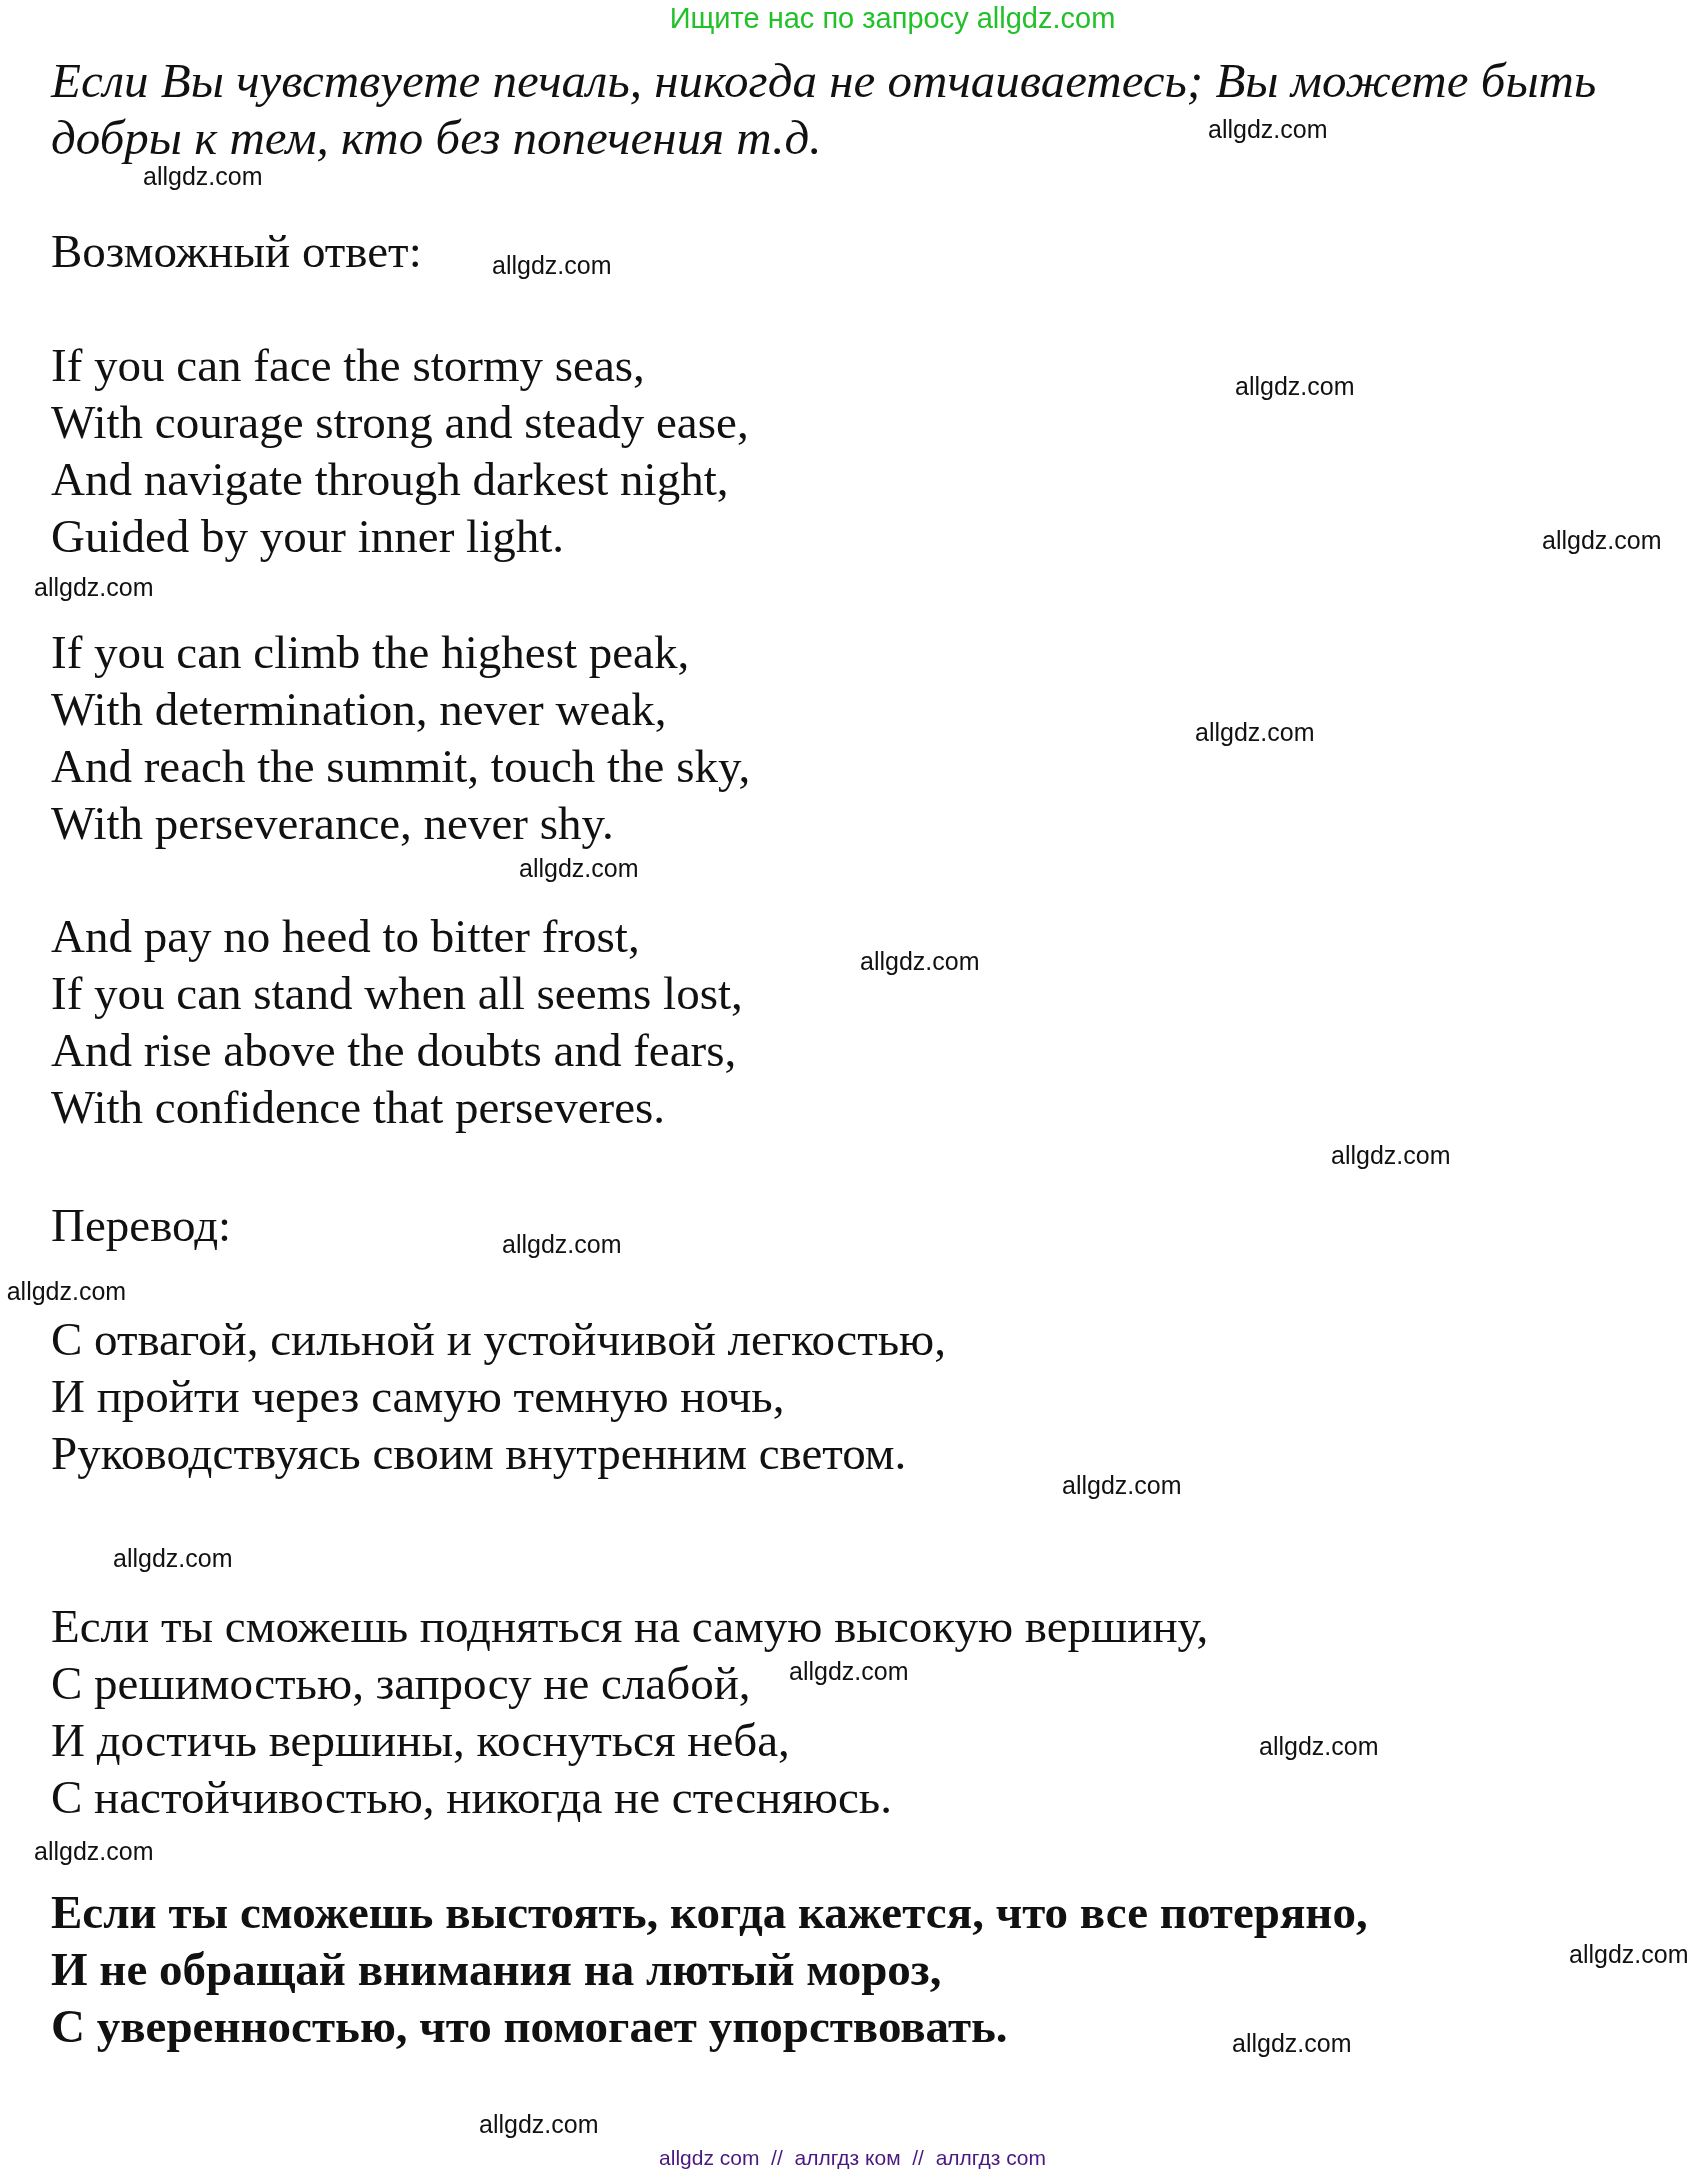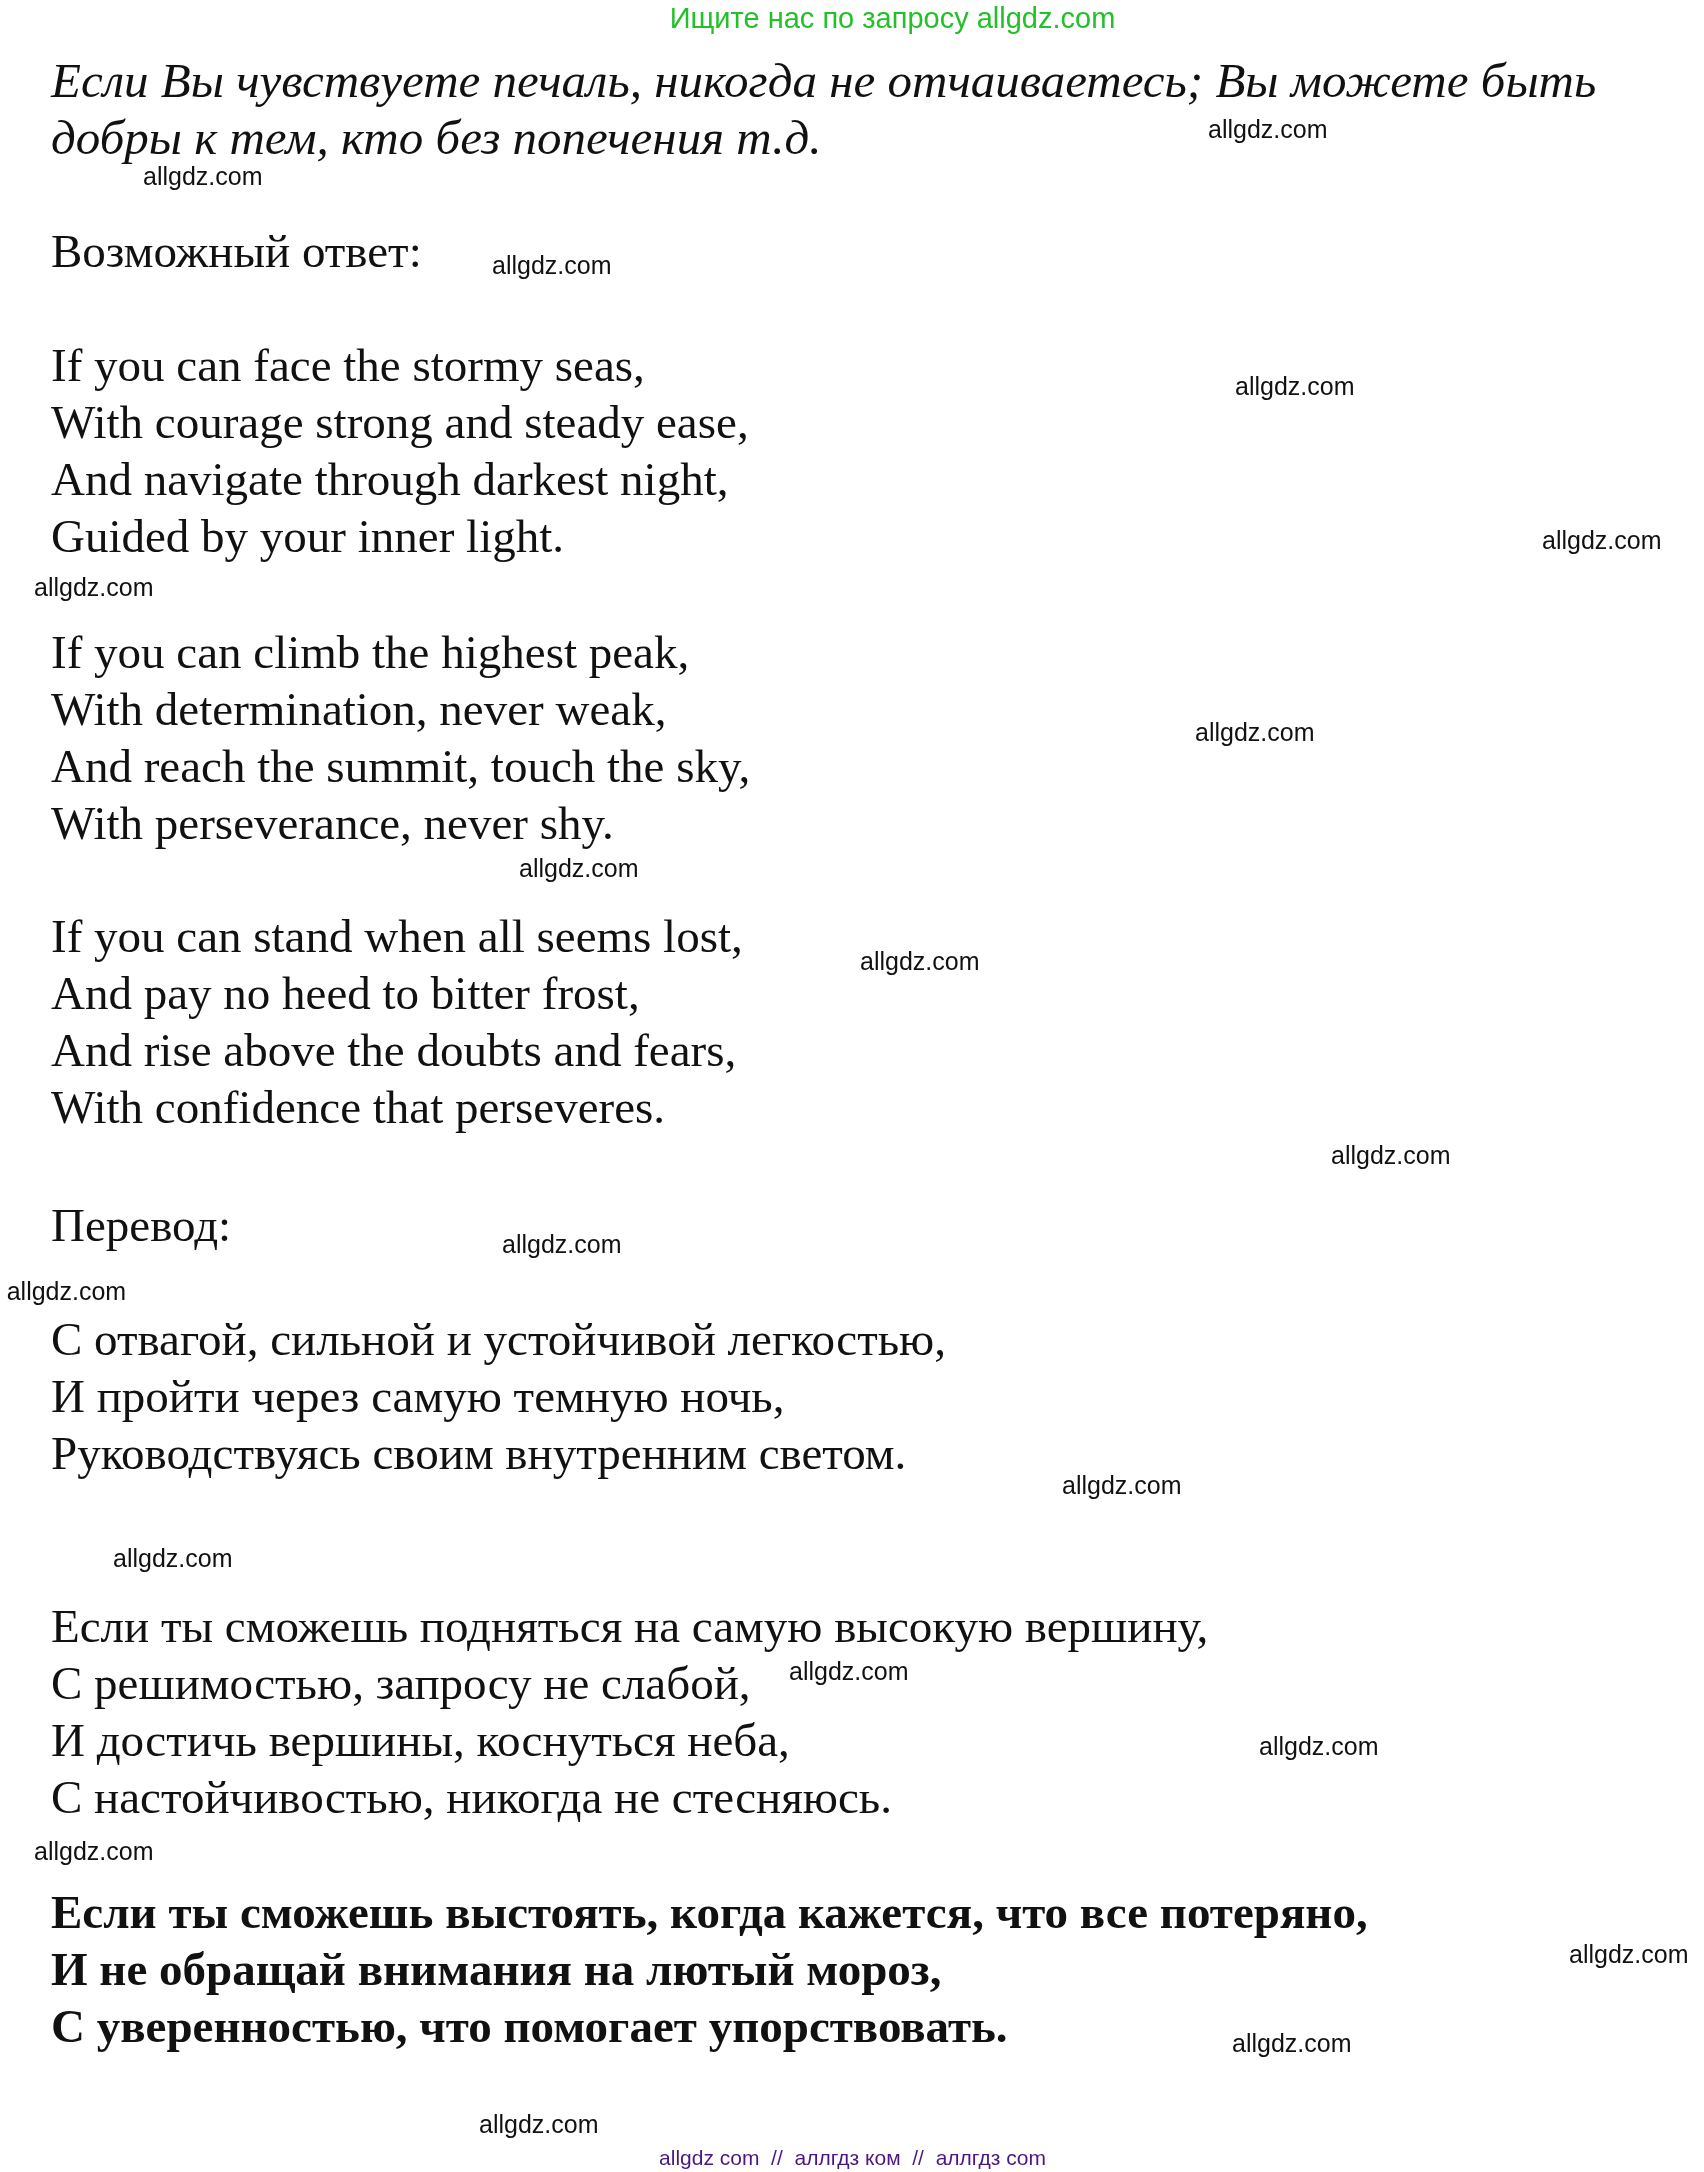--- a/index.html
+++ b/index.html
@@ -38,8 +38,8 @@
   <div>With perseverance, never shy.</div>
 </div>
 <div class="abs verse" style="top:908px;">
+  <div>And pay no heed to bitter frost,</div>
   <div>If you can stand when all seems lost,</div>
-  <div>And pay no heed to bitter frost,</div>
   <div>And rise above the doubts and fears,</div>
   <div>With confidence that perseveres.</div>
 </div>

